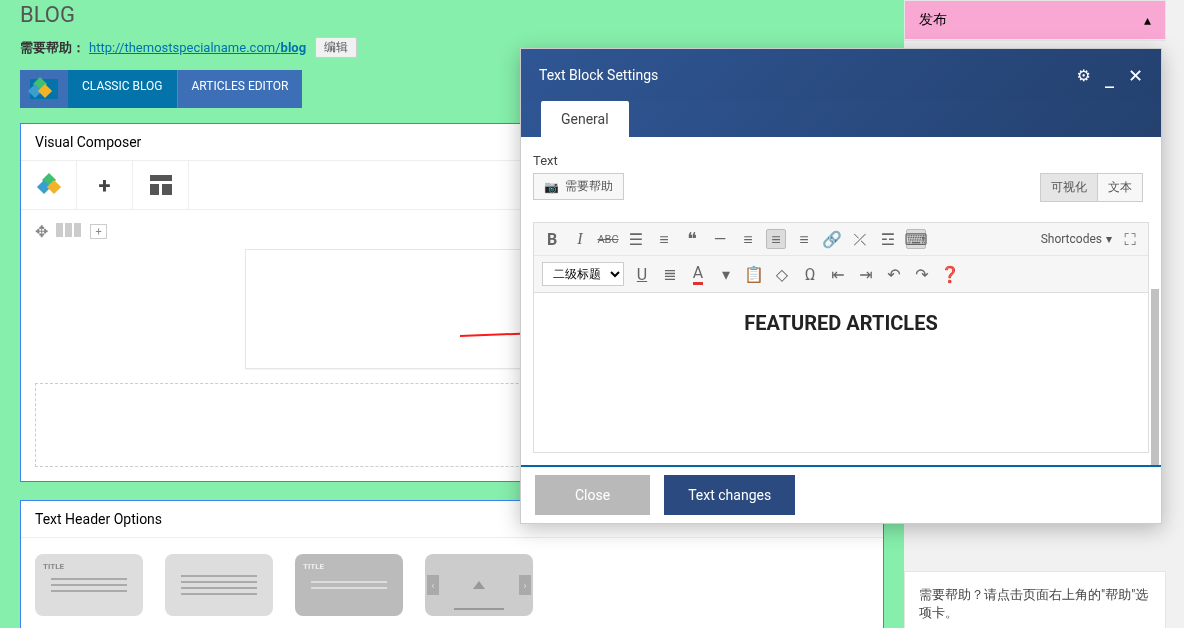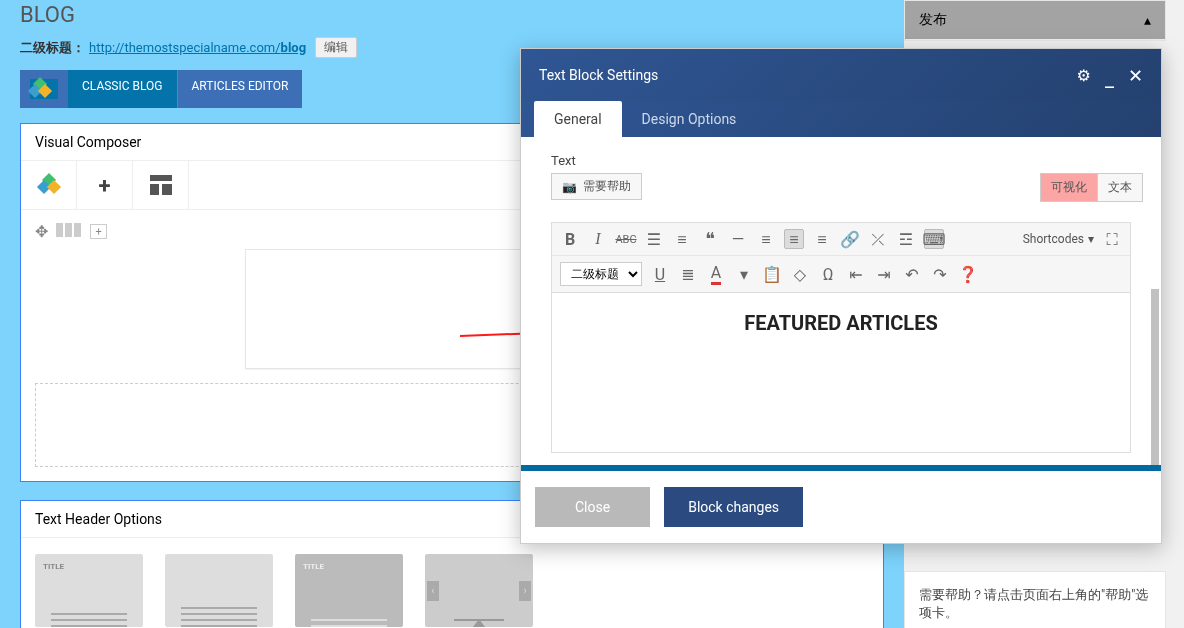--- a/index.html
+++ b/index.html
@@ -5,7 +5,7 @@
     * { margin: 0; padding: 0; box-sizing: border-box; font-family: -apple-system, BlinkMacSystemFont, "Segoe UI", Roboto, "Helvetica Neue", Arial, sans-serif; }
     body { background: #f1f1f1; width: 1184px; height: 628px; overflow: hidden; position: relative; }
     .main-area { display: flex; width: 100%; height: 100%; padding: 0; }
-    .left-col { flex: 1; padding: 0 20px 0 20px; background: #7dd3fc; min-width: 0; }
+    .left-col { flex: 1; padding: 0 20px 0 20px; background: #86efac; min-width: 0; }
     .right-col { width: 280px; padding-right: 18px; }
     .page-title { font-size: 22px; font-weight: 400; color: #555; margin-top: 2px; margin-bottom: 10px; }
     .permalink-row { font-size: 13px; color: #333; margin-bottom: 12px; display:flex; align-items:center; gap:4px }

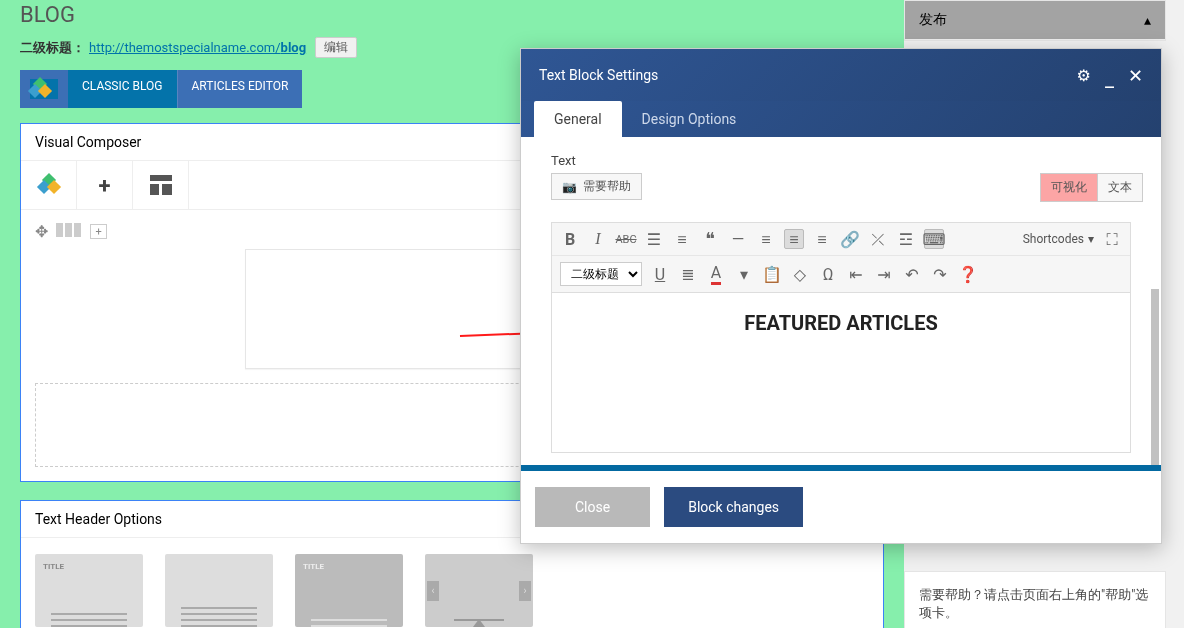--- a/index.html
+++ b/index.html
@@ -32,7 +32,7 @@
     .opt-thumb { width:108px; height:73px; background:#ddd; border-radius:2px; display:flex; align-items:flex-end; justify-content:center; position:relative; overflow:hidden; cursor:pointer }
     .opt-thumb .lines { width:70%; display:flex; flex-direction:column; gap:4px }
     .opt-thumb .line { height:2px; background:#aaa }
-    .publish-panel { background:#a3a3a3; border:1px solid #e5e5e5; }
+    .publish-panel { background:#f9a8d4; border:1px solid #e5e5e5; }
     .help-text { background:#fff; border:1px solid #e5e5e5; padding:14px; font-size:13px; color:#444; margin-top:530px }
     
     .modal { position:absolute; left:520px; top:48px; width:642px; background:#fff; box-shadow:0 5px 20px rgba(0,0,0,.25); border:1px solid #ccc }

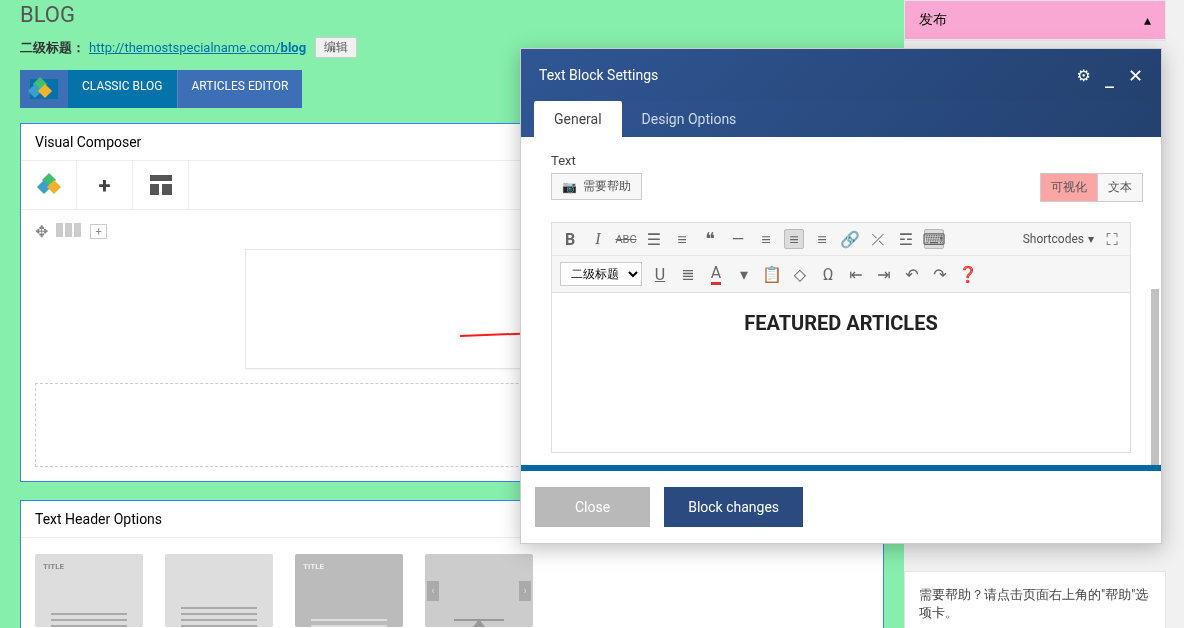--- a/index.html
+++ b/index.html
@@ -81,7 +81,7 @@
   <div class="left-col">
     <div class="page-title">BLOG</div>
     <div class="permalink-row">
-      <b>二级标题：</b>
+      <b>需要帮助：</b>
       <a href="#"><span>http://themostspecialname.com/</span><strong>blog</strong></a>
       <button class="edit-btn">编辑</button>
     </div>

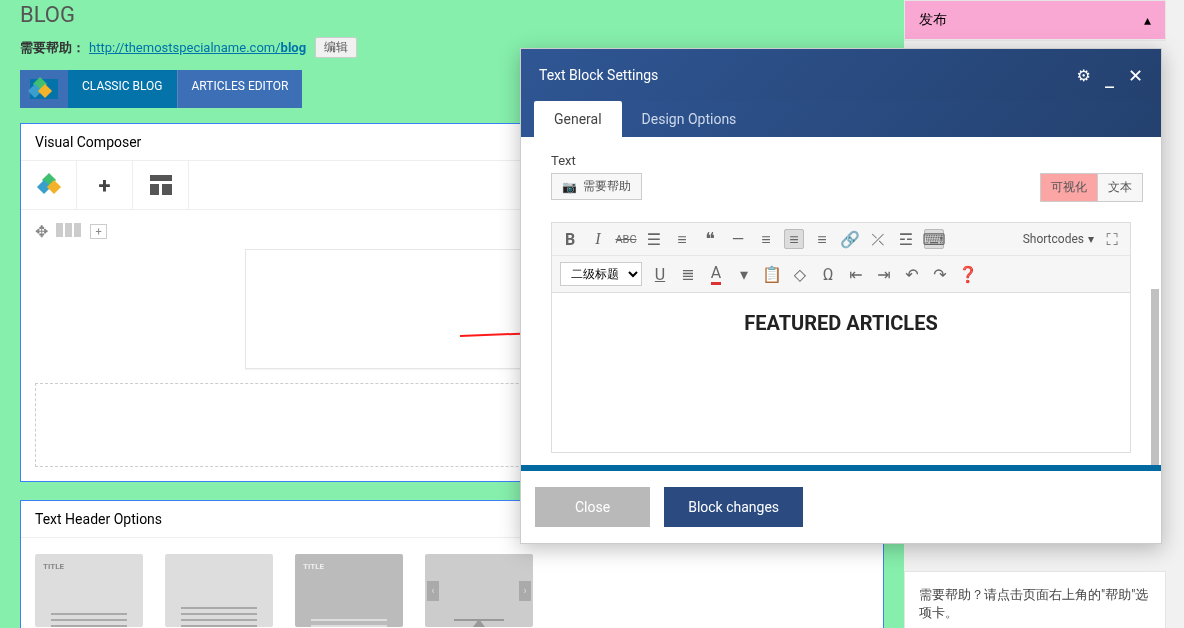--- a/index.html
+++ b/index.html
@@ -39,7 +39,7 @@
     .modal-header { background:#2b4b80; background: linear-gradient(135deg,#2f5694,#24416f); color:#fff; padding:14px 18px; display:flex; align-items:center; justify-content:space-between }
     .modal-title { font-size:14px; font-weight:400 }
     .modal-header-icons { display:flex; gap:14px; align-items:center }
-    .modal-tabs { display:flex; background:#2b4b80; background: linear-gradient(135deg,#2f5694,#24416f); padding-left:13px }
+    .modal-tabs { display:flex; background:#2b4b80; background: linear-gradient(135deg,#2f5694,#24416f); padding-left:20px }
     .modal-tab { padding:10px 20px; font-size:14px; color:#cdd8ea; cursor:pointer }
     .modal-tab.active { background:#fff; color:#444; border-radius:2px 2px 0 0 }
     .modal-body { padding:12px 30px; max-height:380px; overflow-y:auto; position:relative }

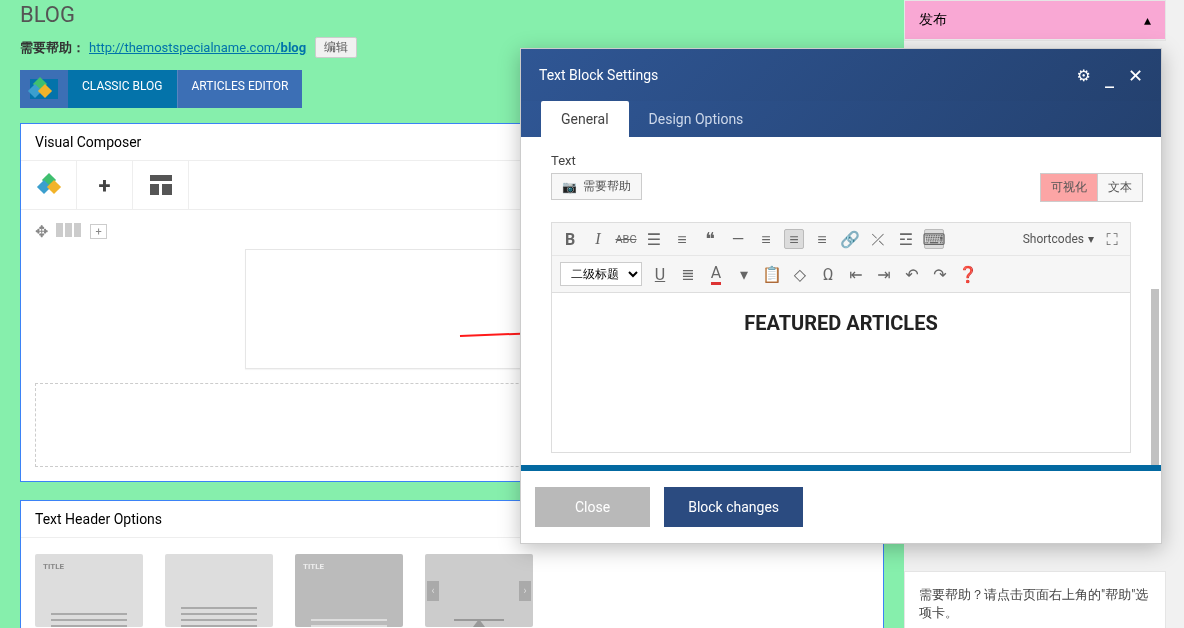--- a/index.html
+++ b/index.html
@@ -218,7 +218,6 @@
   </div>
   <div class="modal-tabs">
     <div class="modal-tab active">General</div>
-    <div class="modal-tab">Design Options</div>
   </div>
   <div class="modal-body">
     <div class="field-label">Text</div>

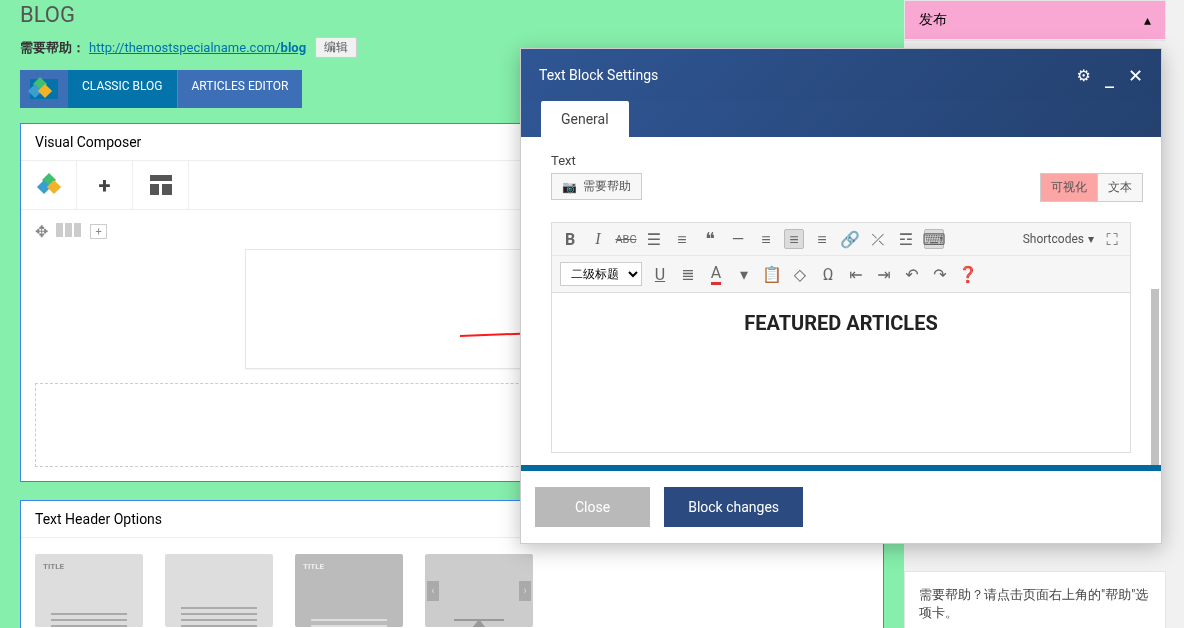--- a/index.html
+++ b/index.html
@@ -42,7 +42,7 @@
     .modal-tabs { display:flex; background:#2b4b80; background: linear-gradient(135deg,#2f5694,#24416f); padding-left:20px }
     .modal-tab { padding:10px 20px; font-size:14px; color:#cdd8ea; cursor:pointer }
     .modal-tab.active { background:#fff; color:#444; border-radius:2px 2px 0 0 }
-    .modal-body { padding:12px 30px; max-height:380px; overflow-y:auto; position:relative }
+    .modal-body { padding:12px 12px; max-height:380px; overflow-y:auto; position:relative }
     .field-label { font-size:13px; color:#444; margin:4px 0 5px }
     .media-btn { display:inline-flex; align-items:center; gap:6px; font-size:12px; border:1px solid #ccc; background:#f7f7f7; padding:4px 10px; cursor:pointer; color:#555 }
     .editor-tabs { position:absolute; right:18px; top:36px; display:flex }

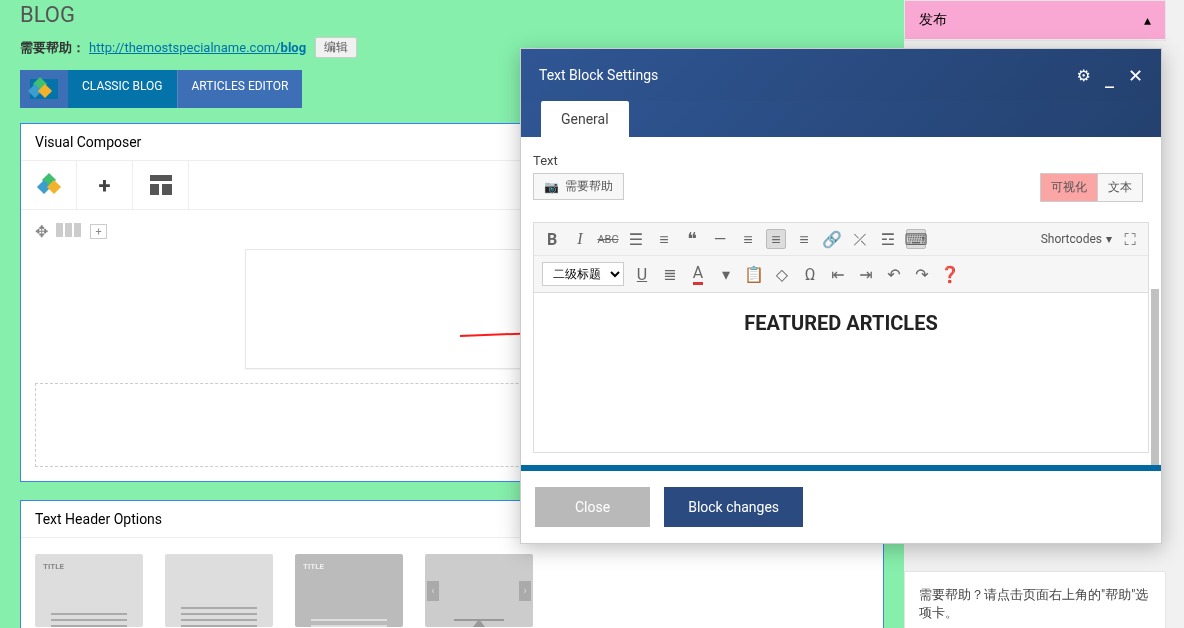--- a/index.html
+++ b/index.html
@@ -47,7 +47,7 @@
     .media-btn { display:inline-flex; align-items:center; gap:6px; font-size:12px; border:1px solid #ccc; background:#f7f7f7; padding:4px 10px; cursor:pointer; color:#555 }
     .editor-tabs { position:absolute; right:18px; top:36px; display:flex }
     .etab { border:1px solid #ccc; background:#f7f7f7; padding:5px 10px; font-size:12px; color:#555; cursor:pointer; margin-left:-1px }
-    .etab.active { background:#fca5a5 }
+    .etab.active { background:#e5e5e5 }
     .wp-toolbar { border:1px solid #ddd; margin-top:22px; background:#f6f6f6 }
     .tb-row { display:flex; align-items:center; gap:8px; padding:6px 8px; flex-wrap:nowrap; border-bottom:1px solid #e6e6e6; color:#666 }
     .tb-row:last-child{ border-bottom:none }

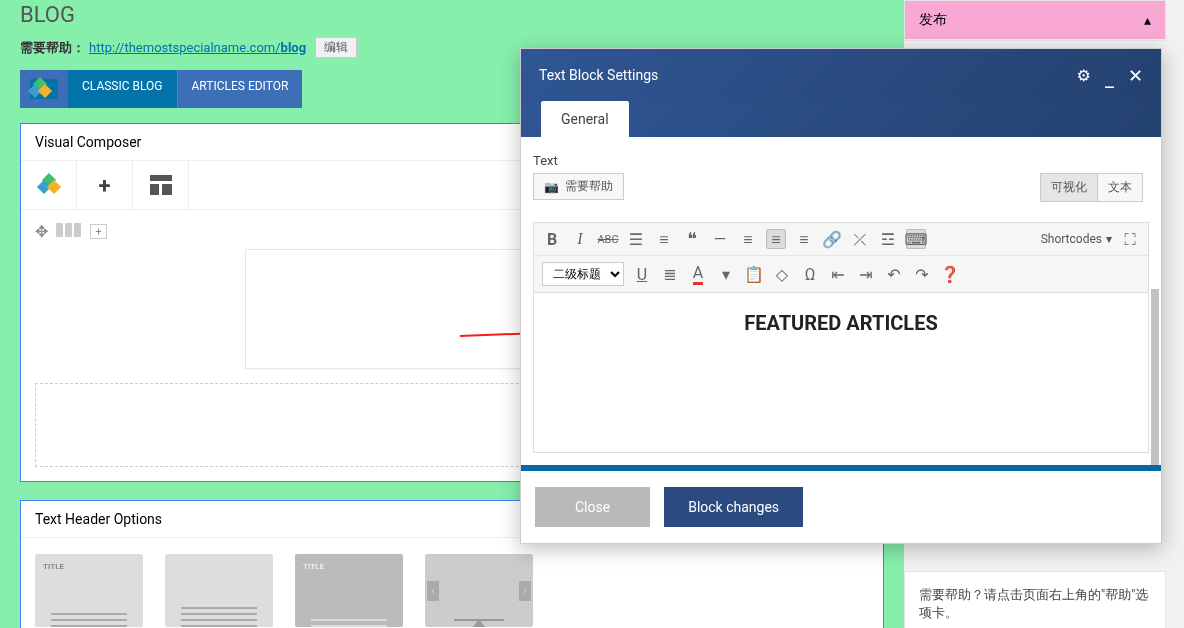--- a/index.html
+++ b/index.html
@@ -56,7 +56,7 @@
     .format-select { font-size:12px; border:1px solid #ccc; padding:3px 6px; background:#fff }
     .editor-content { background:#fff; border:1px solid #ddd; border-top:none; min-height:160px; padding:18px 10px }
     .editor-content h2 { font-size:20px; font-weight:700; text-align:center; color:#222 }
-    .modal-footer { background:#fff; border-top:6px solid #0369a1; padding:16px 14px; display:flex; gap:14px }
+    .modal-footer { background:#fff; border-top:2px solid #0369a1; padding:8px 14px; display:flex; gap:14px }
     .btn-close { background:#b9b9b9; color:#fff; padding:12px 40px; cursor:pointer; font-size:14px }
     .btn-save { background:#2b4b80; color:#fff; padding:12px 24px; cursor:pointer; font-size:14px }
     .shortcodes { font-size:12px; color:#555; margin-left:auto; display:flex; align-items:flex-end; gap:4px }

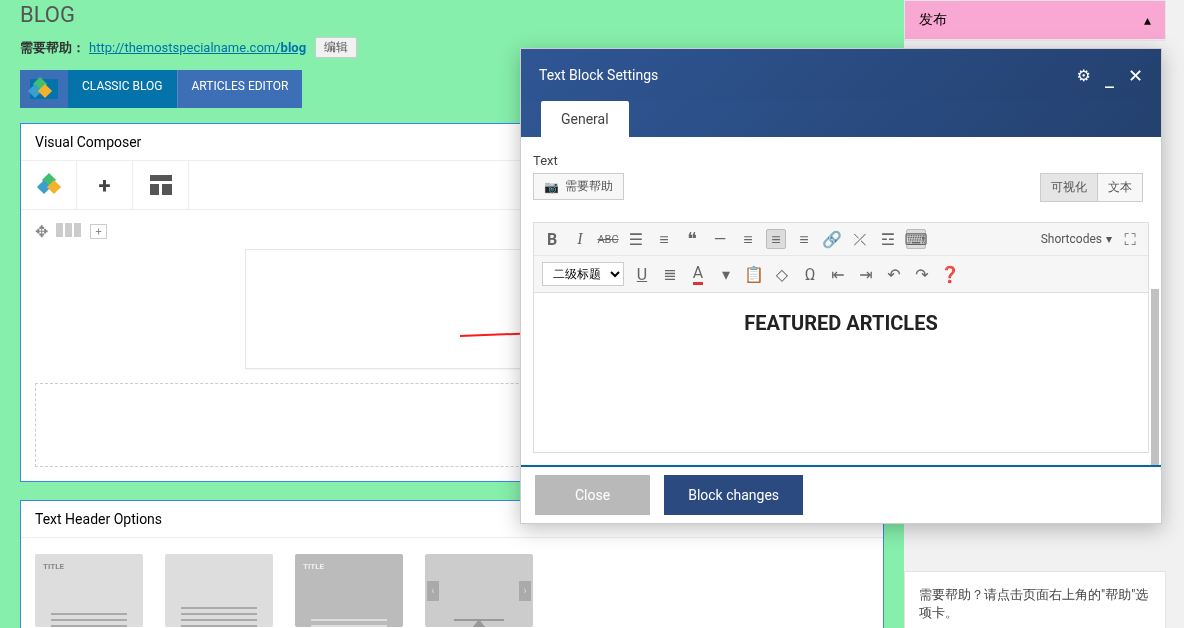--- a/index.html
+++ b/index.html
@@ -280,7 +280,7 @@
   </div>
   <div class="modal-footer">
     <div class="btn-close">Close</div>
-    <div class="btn-save">Block changes</div>
+    <div class="btn-save">Text changes</div>
   </div>
 </div>
 

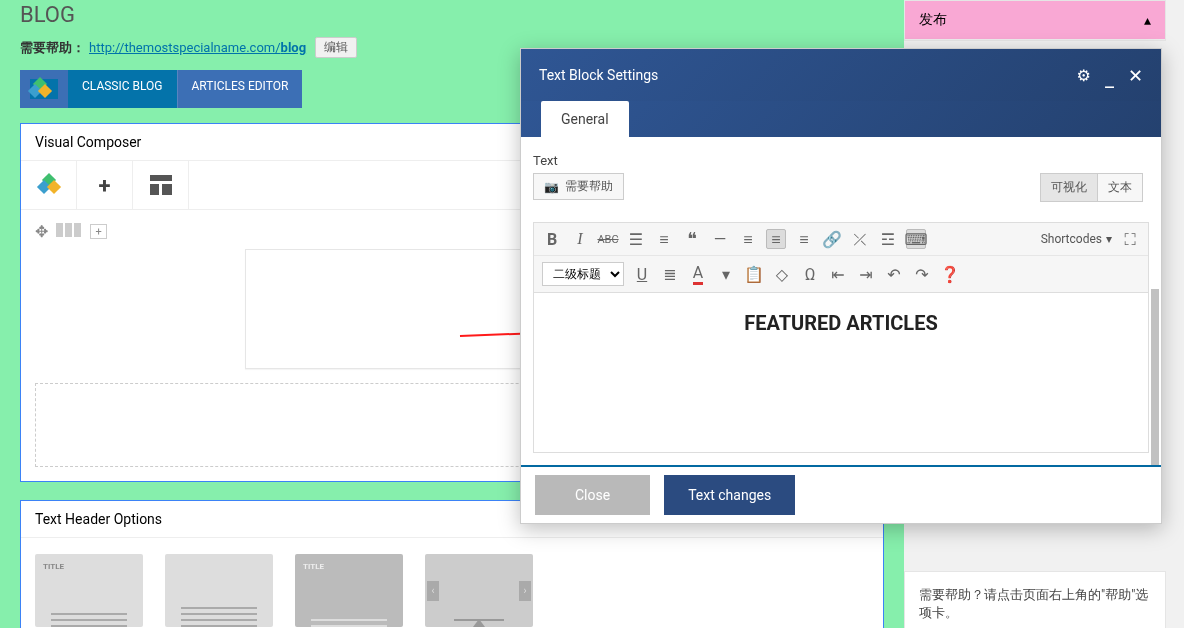--- a/index.html
+++ b/index.html
@@ -29,7 +29,7 @@
     .dashed-box { border:1px dashed #ccc; padding:22px; display:flex; justify-content:flex-end; margin-top:14px }
     .gray-add { background:#bfbfbf; border-radius:3px; width:38px; height:38px; display:flex; align-items:center; justify-content:center; color:#fff; font-size:20px; cursor:pointer }
     .header-opts { display:flex; gap:22px; padding:16px 14px }
-    .opt-thumb { width:108px; height:73px; background:#ddd; border-radius:2px; display:flex; align-items:flex-end; justify-content:center; position:relative; overflow:hidden; cursor:pointer }
+    .opt-thumb { width:108px; height:62px; background:#ddd; border-radius:8px; display:flex; align-items:center; justify-content:center; position:relative; overflow:hidden; cursor:pointer }
     .opt-thumb .lines { width:70%; display:flex; flex-direction:column; gap:4px }
     .opt-thumb .line { height:2px; background:#aaa }
     .publish-panel { background:#f9a8d4; border:1px solid #e5e5e5; }

